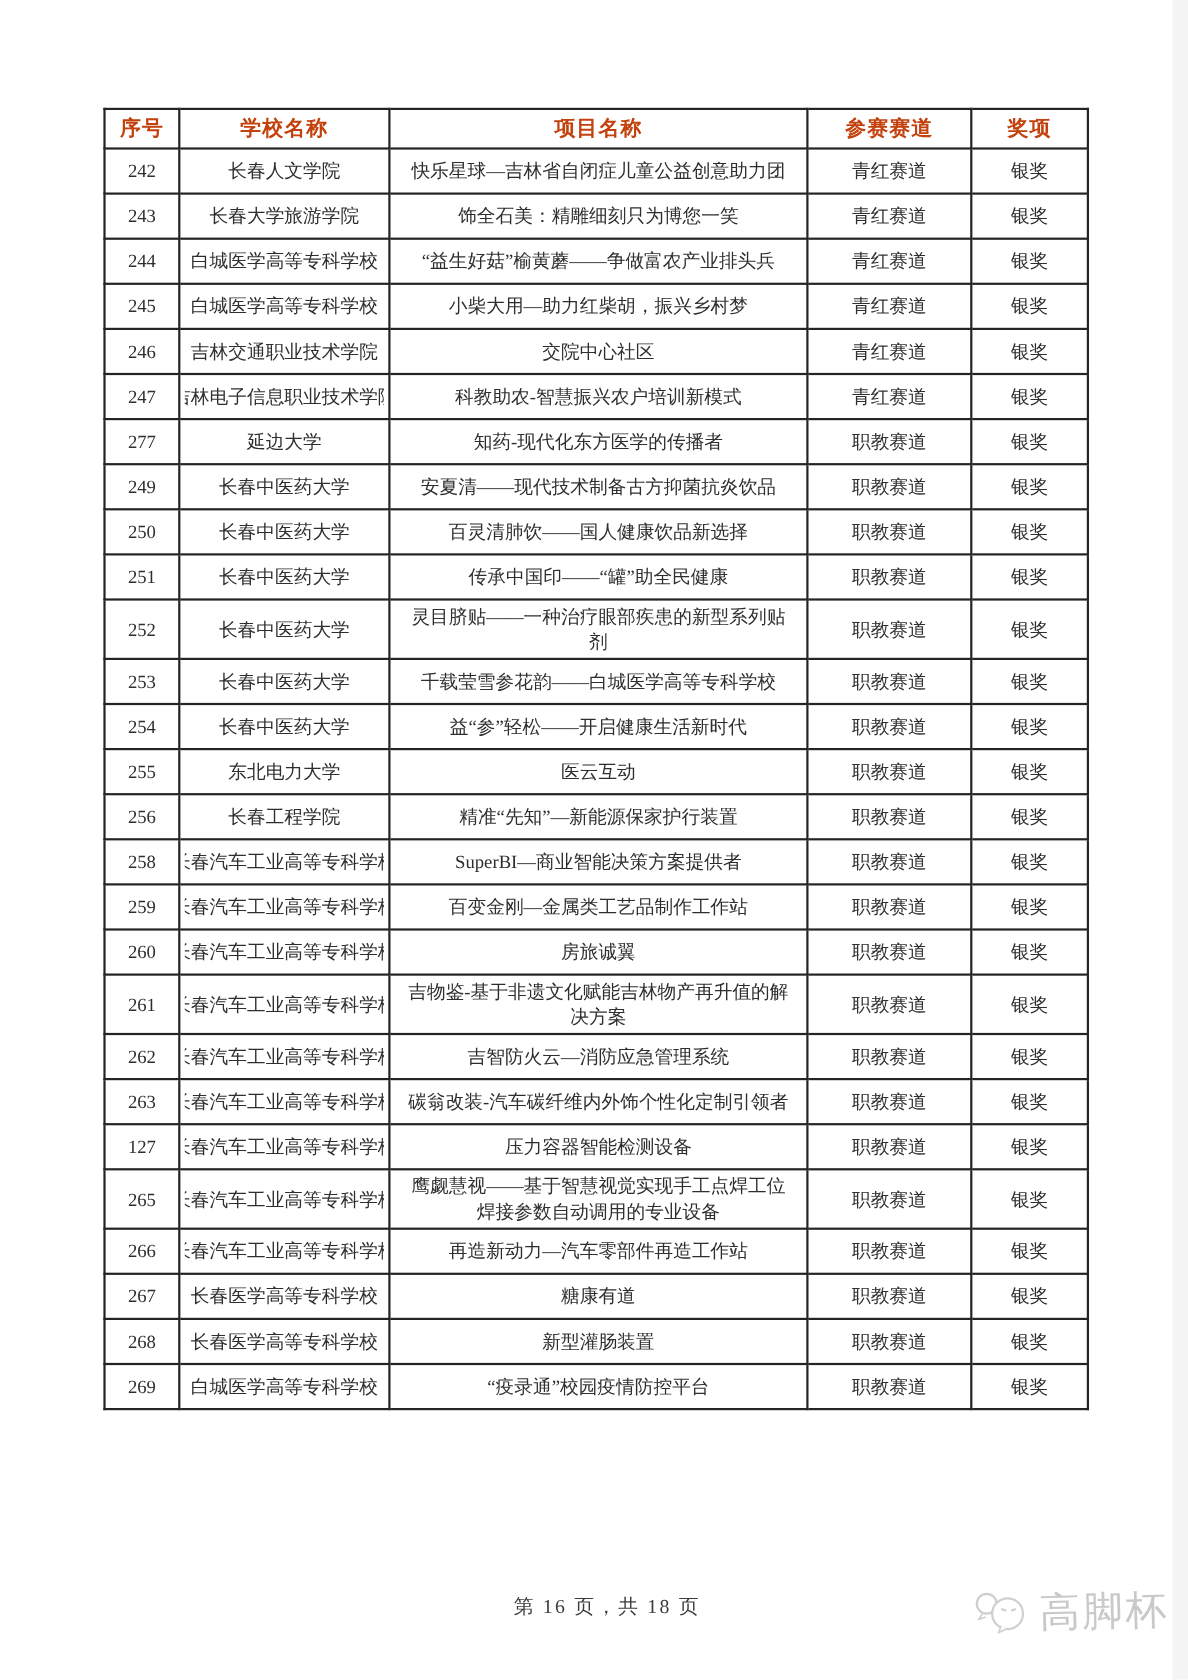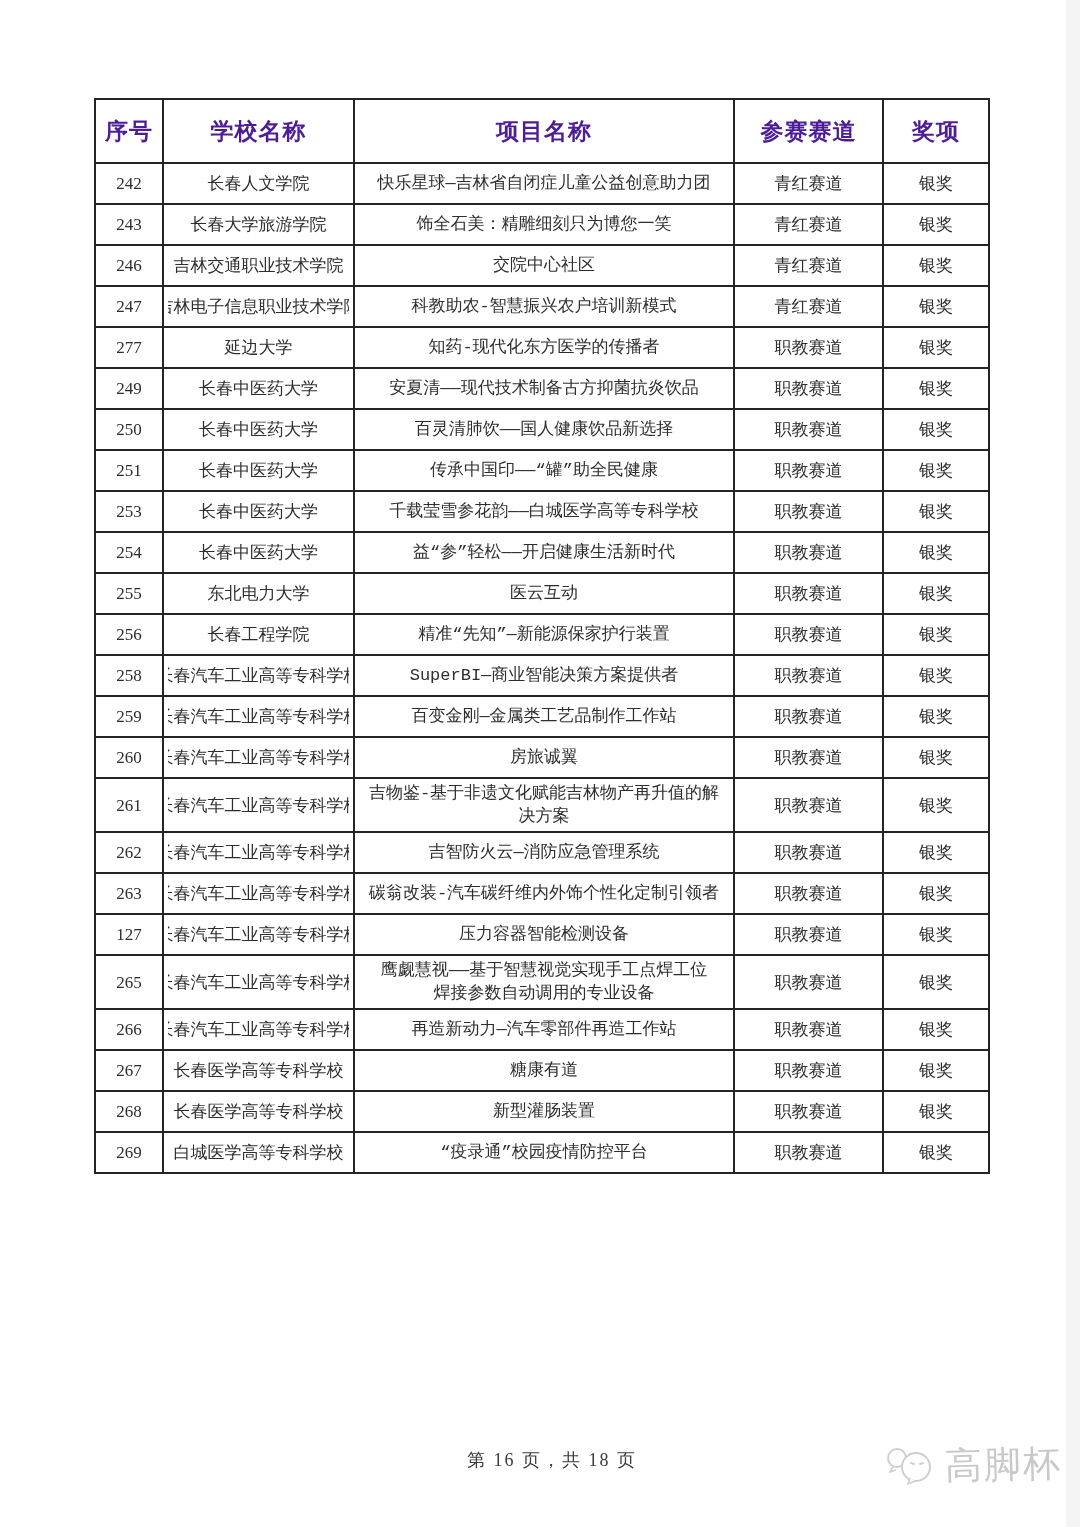--- a/index.html
+++ b/index.html
@@ -29,10 +29,10 @@
     vertical-align: middle;
   }
   .awards th {
-    font-size: 23px;
+    font-size: 19px;
     font-weight: bold;
-    height: 64px;
-    color: #4c1d95;
+    height: 36px;
+    color: #c2410c;
     letter-spacing: 1px;
   }
   .awards td {

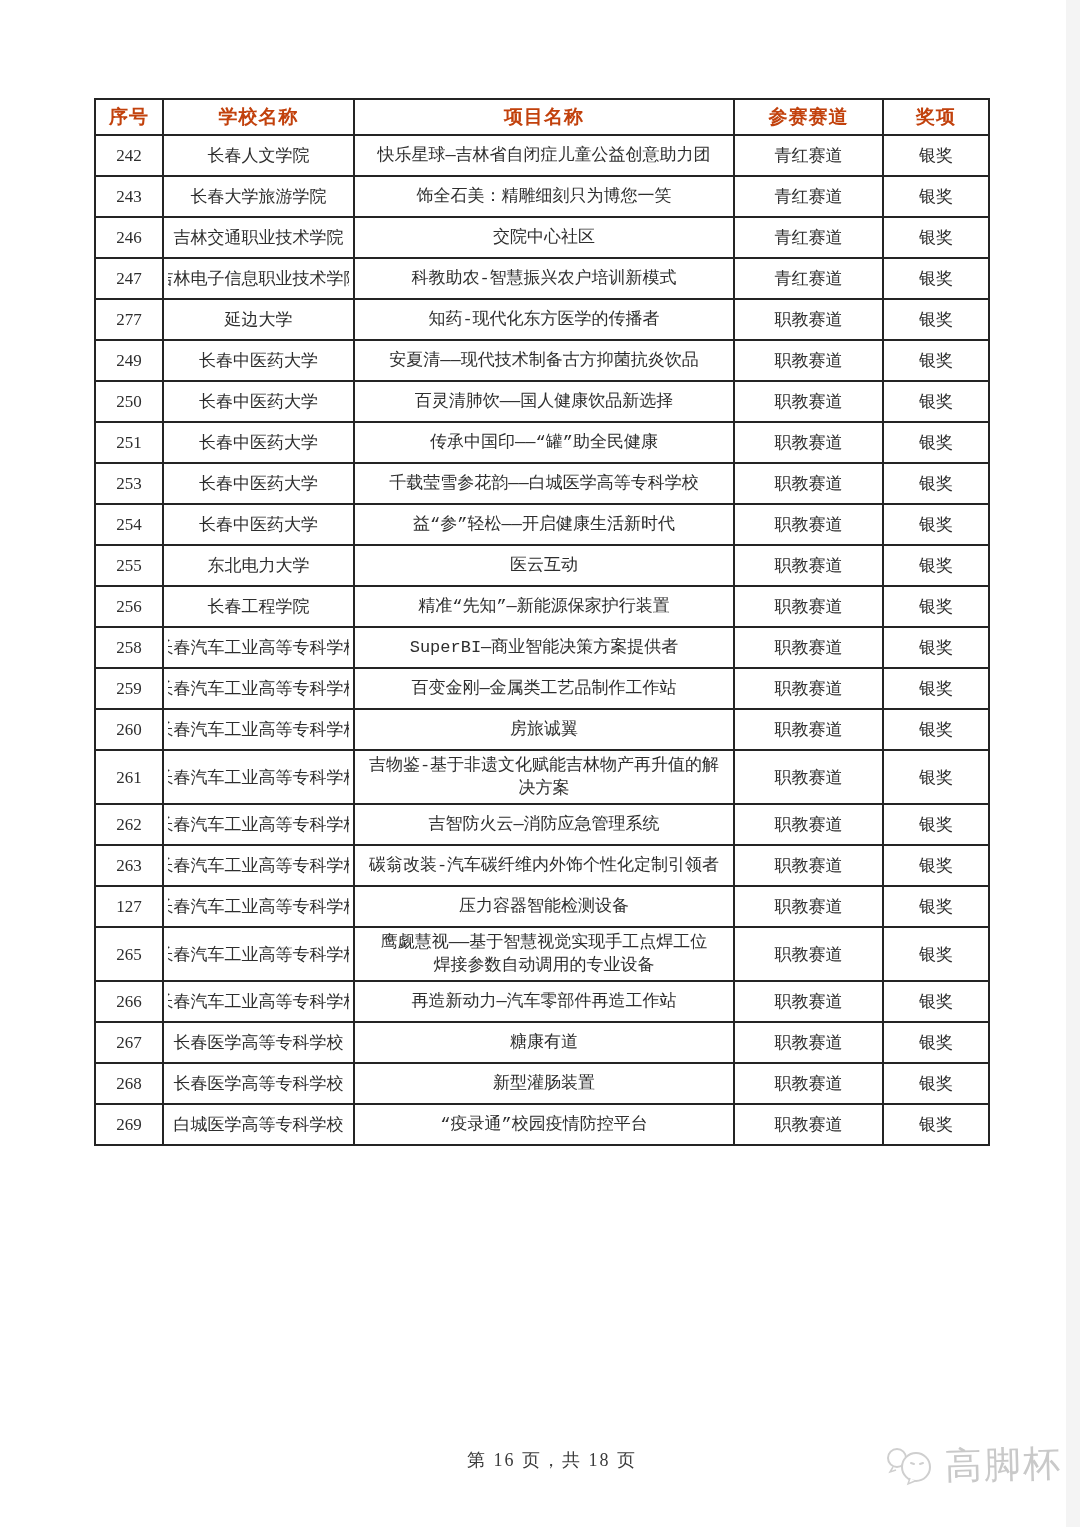--- a/index.html
+++ b/index.html
@@ -47,7 +47,7 @@
   .col-project{ width: 380px; }
   .col-track  { width: 149px; }
   .col-award  { width: 106px; }
-  td.cell-project { white-space: pre-line; font-family: Liberation Mono, monospace; }
+  td.cell-project { white-space: pre-line; }
   .clip {
     display: flex;
     justify-content: center;

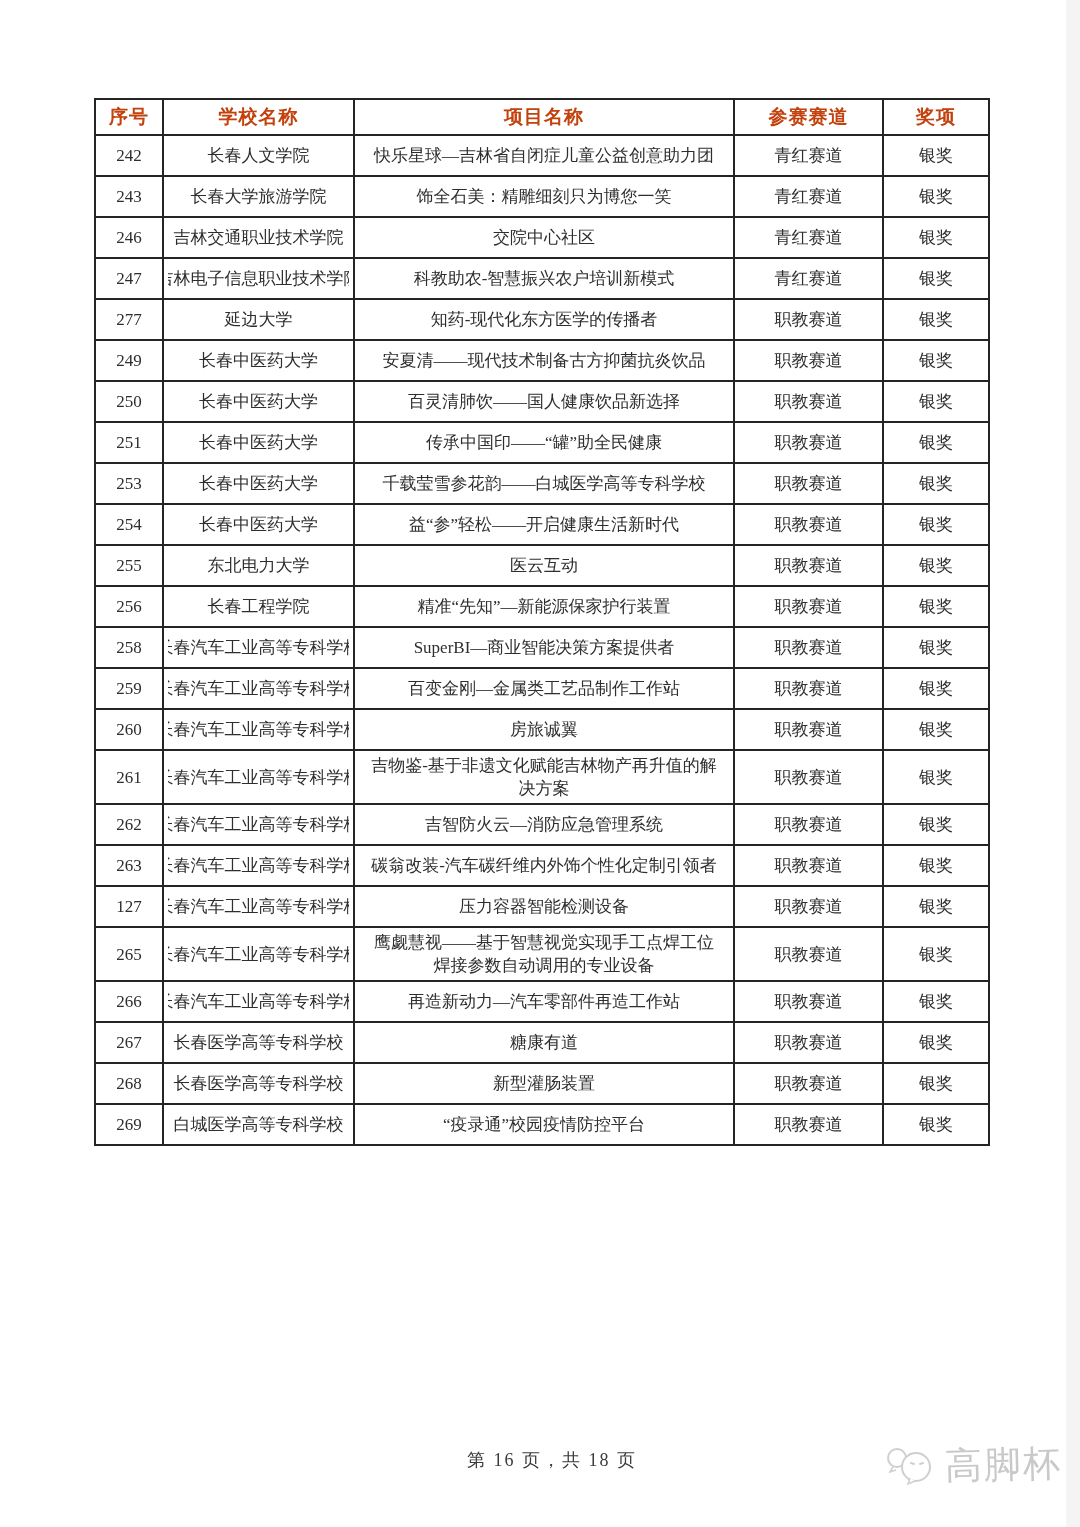--- a/index.html
+++ b/index.html
@@ -123,6 +123,15 @@
     <td class="cell-award">银奖</td>
   </tr>
       <tr>
+    <td class="cell-no">244</td>
+    <td class="cell-school">
+      <div class="clip">白城医学高等专科学校</div>
+    </td>
+    <td class="cell-project">“益生好菇”榆黄蘑——争做富农产业排头兵</td>
+    <td class="cell-track">青红赛道</td>
+    <td class="cell-award">银奖</td>
+  </tr>
+      <tr>
     <td class="cell-no">246</td>
     <td class="cell-school">
       <div class="clip">吉林交通职业技术学院</div>

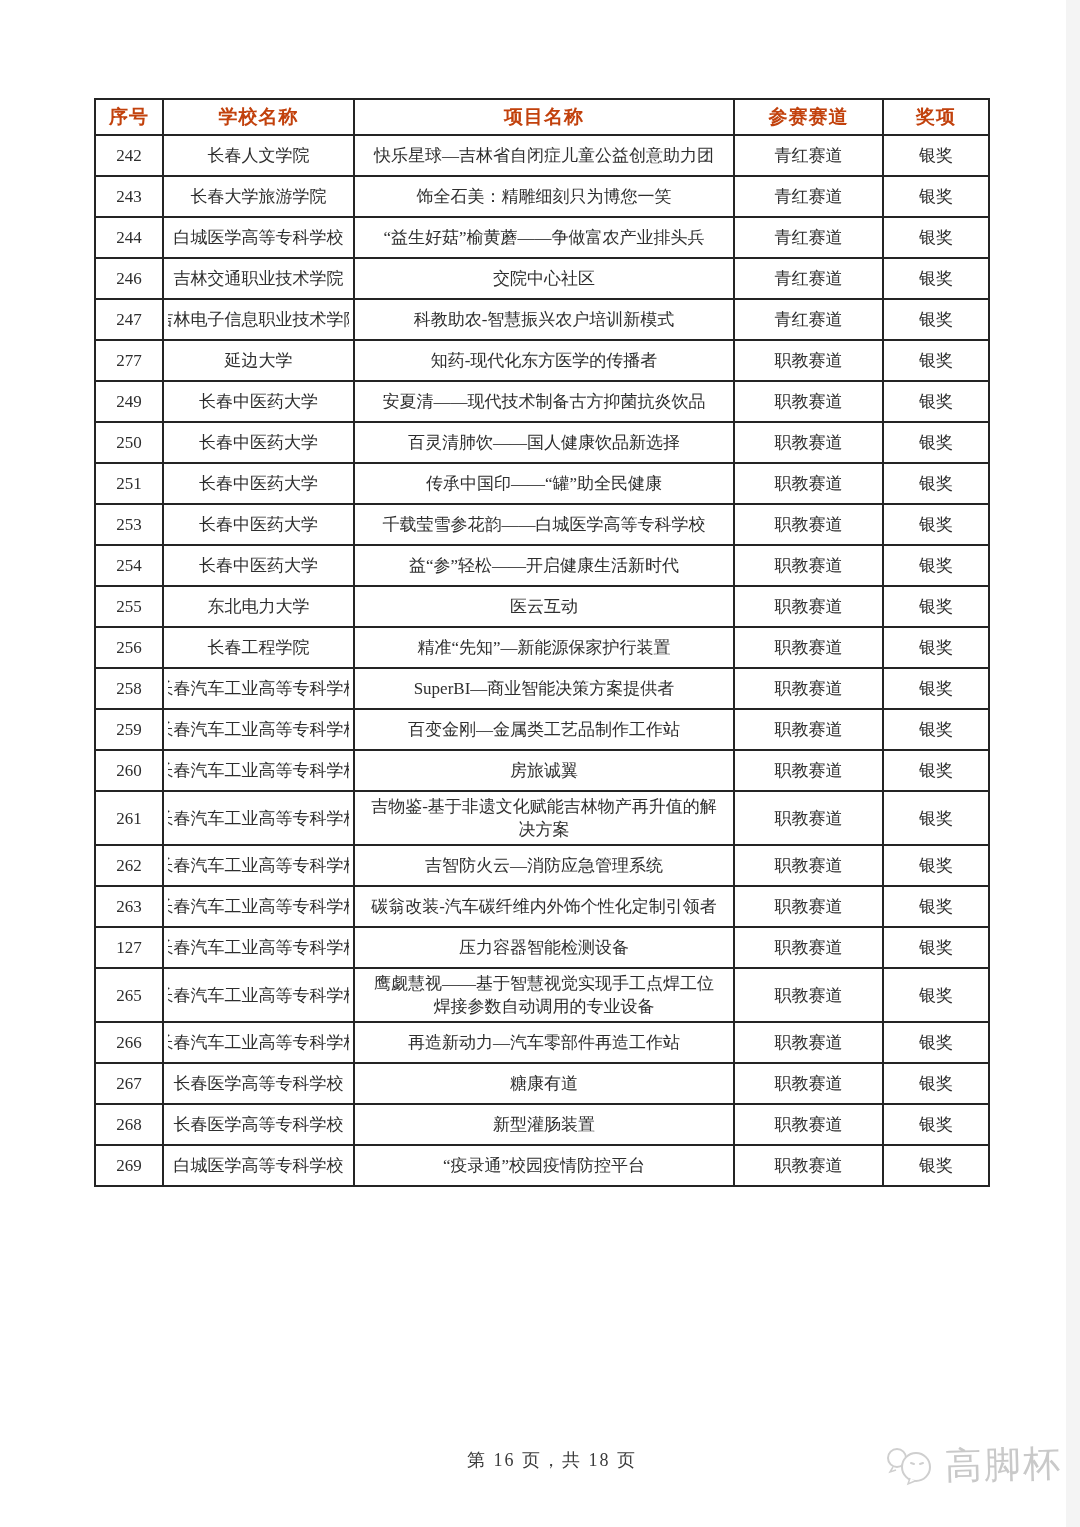--- a/index.html
+++ b/index.html
@@ -132,6 +132,15 @@
     <td class="cell-award">银奖</td>
   </tr>
       <tr>
+    <td class="cell-no">245</td>
+    <td class="cell-school">
+      <div class="clip">白城医学高等专科学校</div>
+    </td>
+    <td class="cell-project">小柴大用—助力红柴胡，振兴乡村梦</td>
+    <td class="cell-track">青红赛道</td>
+    <td class="cell-award">银奖</td>
+  </tr>
+      <tr>
     <td class="cell-no">246</td>
     <td class="cell-school">
       <div class="clip">吉林交通职业技术学院</div>

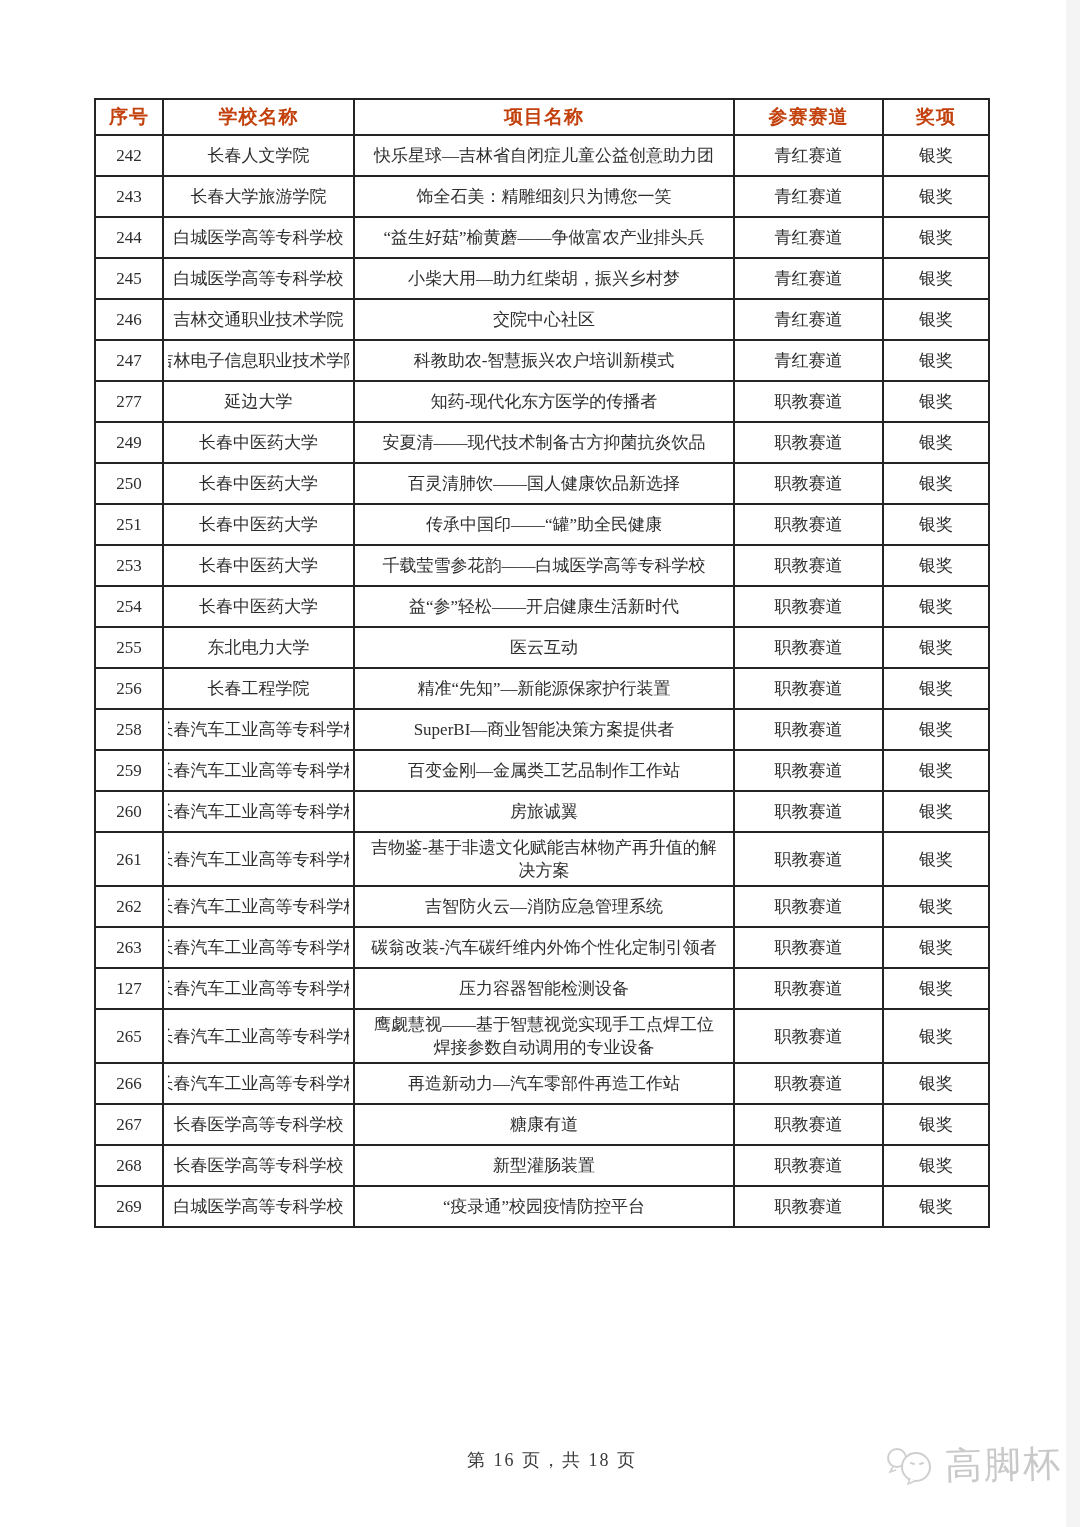--- a/index.html
+++ b/index.html
@@ -195,6 +195,16 @@
     <td class="cell-award">银奖</td>
   </tr>
       <tr>
+    <td class="cell-no">252</td>
+    <td class="cell-school">
+      <div class="clip">长春中医药大学</div>
+    </td>
+    <td class="cell-project">灵目脐贴——一种治疗眼部疾患的新型系列贴
+剂</td>
+    <td class="cell-track">职教赛道</td>
+    <td class="cell-award">银奖</td>
+  </tr>
+      <tr>
     <td class="cell-no">253</td>
     <td class="cell-school">
       <div class="clip">长春中医药大学</div>

